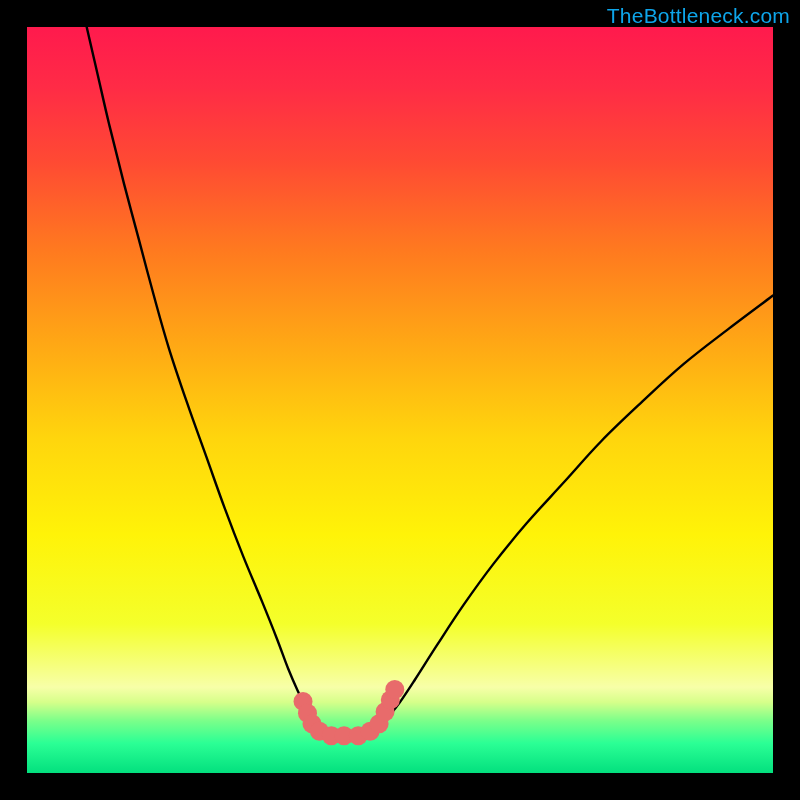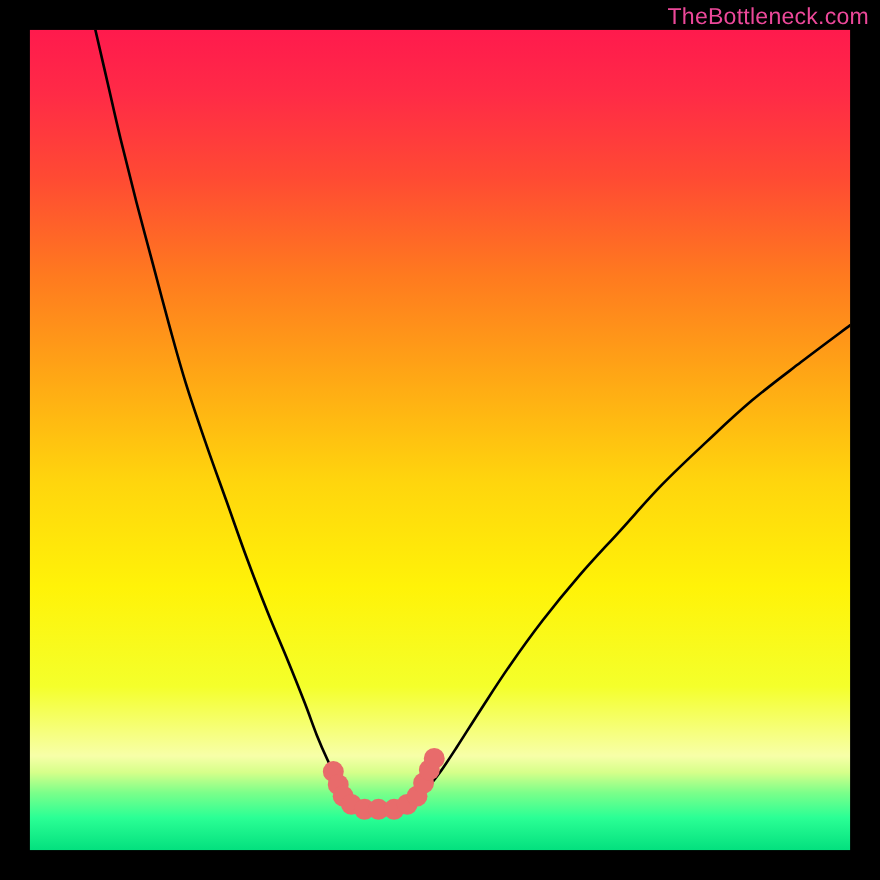--- a/index.html
+++ b/index.html
@@ -31,7 +31,7 @@
     position: absolute;
     top: 4px;
     right: 10px;
-    color: #ec4899;
+    color: #0ea5e9;
     font-size: 21px;
     font-weight: 400;
     letter-spacing: 0.2px;

